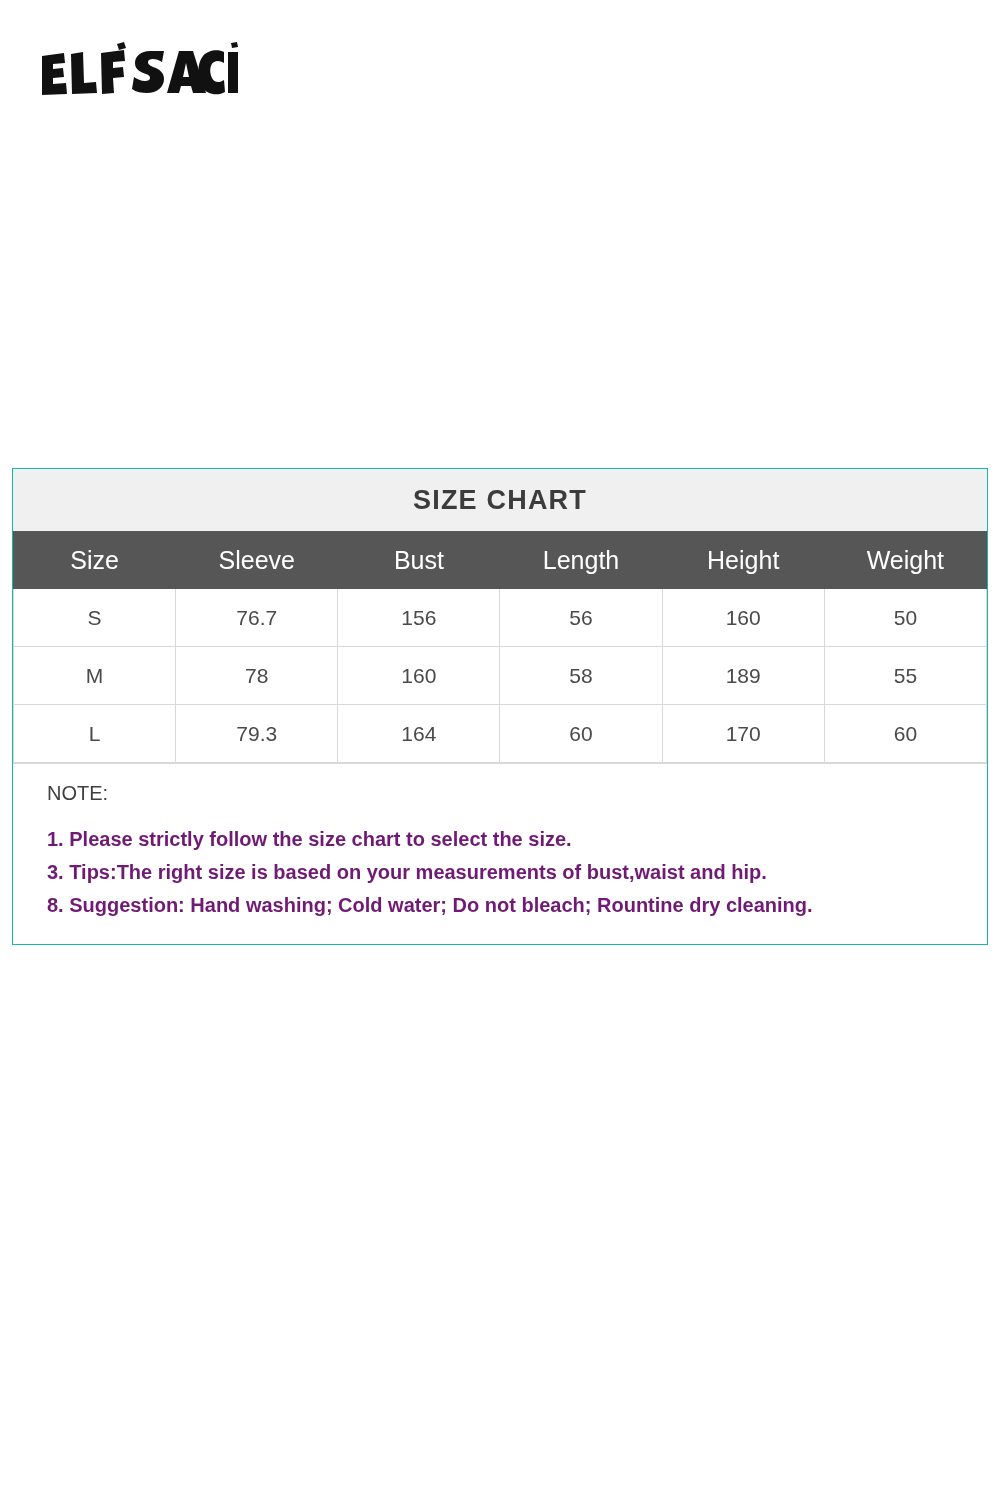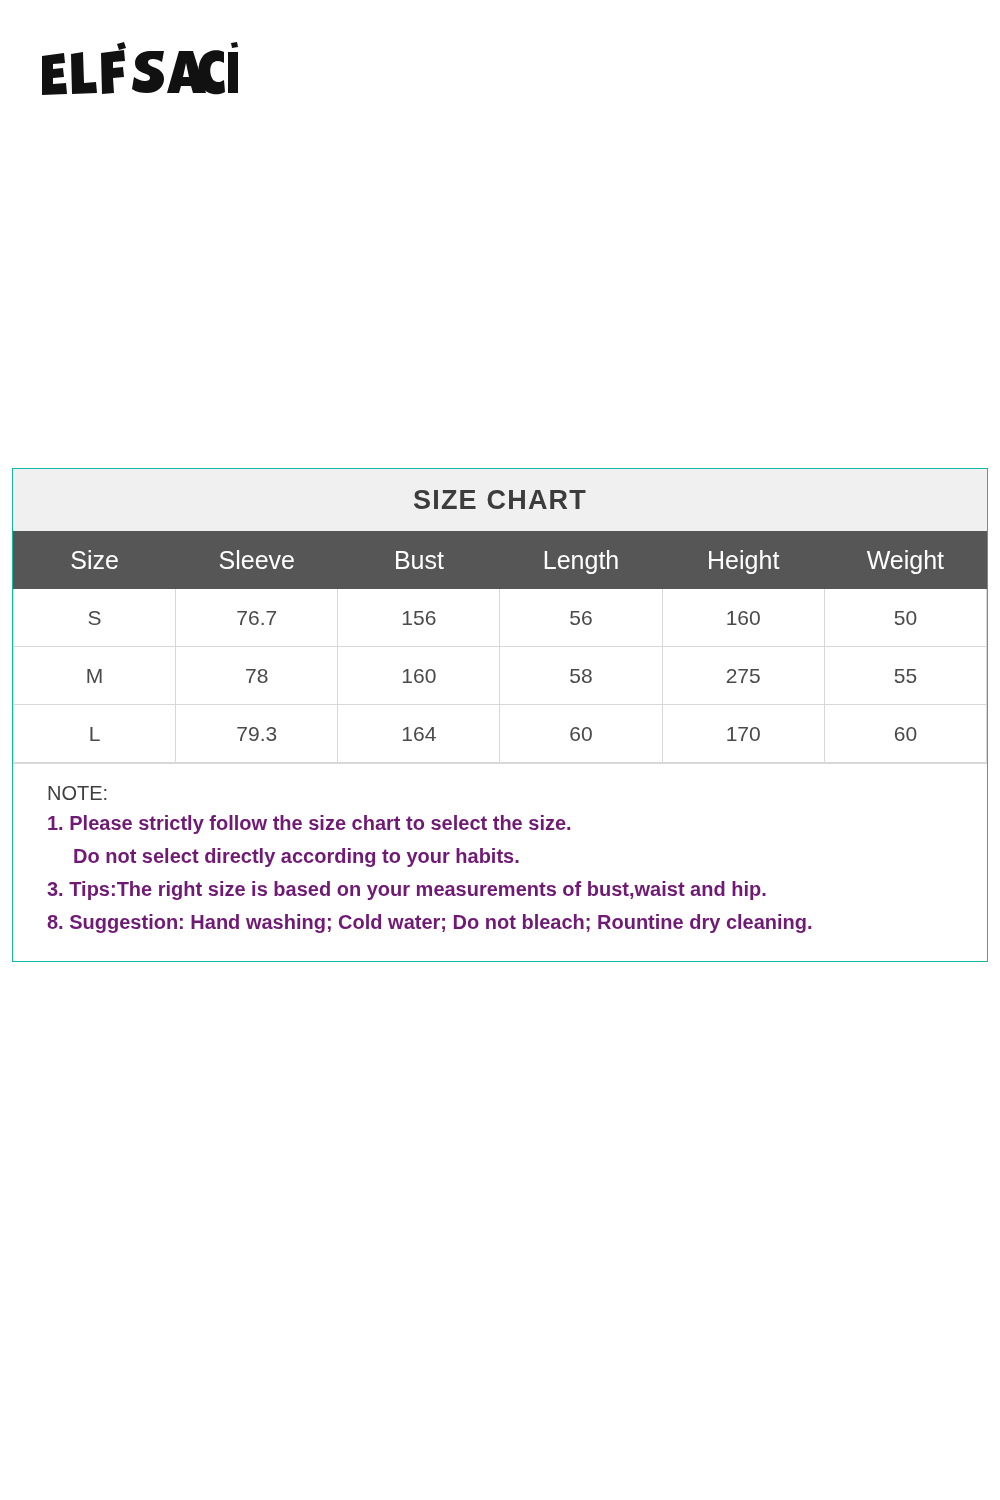--- a/index.html
+++ b/index.html
@@ -161,7 +161,7 @@
         <td>78</td>
         <td>160</td>
         <td>58</td>
-        <td>275</td>
+        <td>189</td>
         <td>55</td>
       </tr>
       <tr>

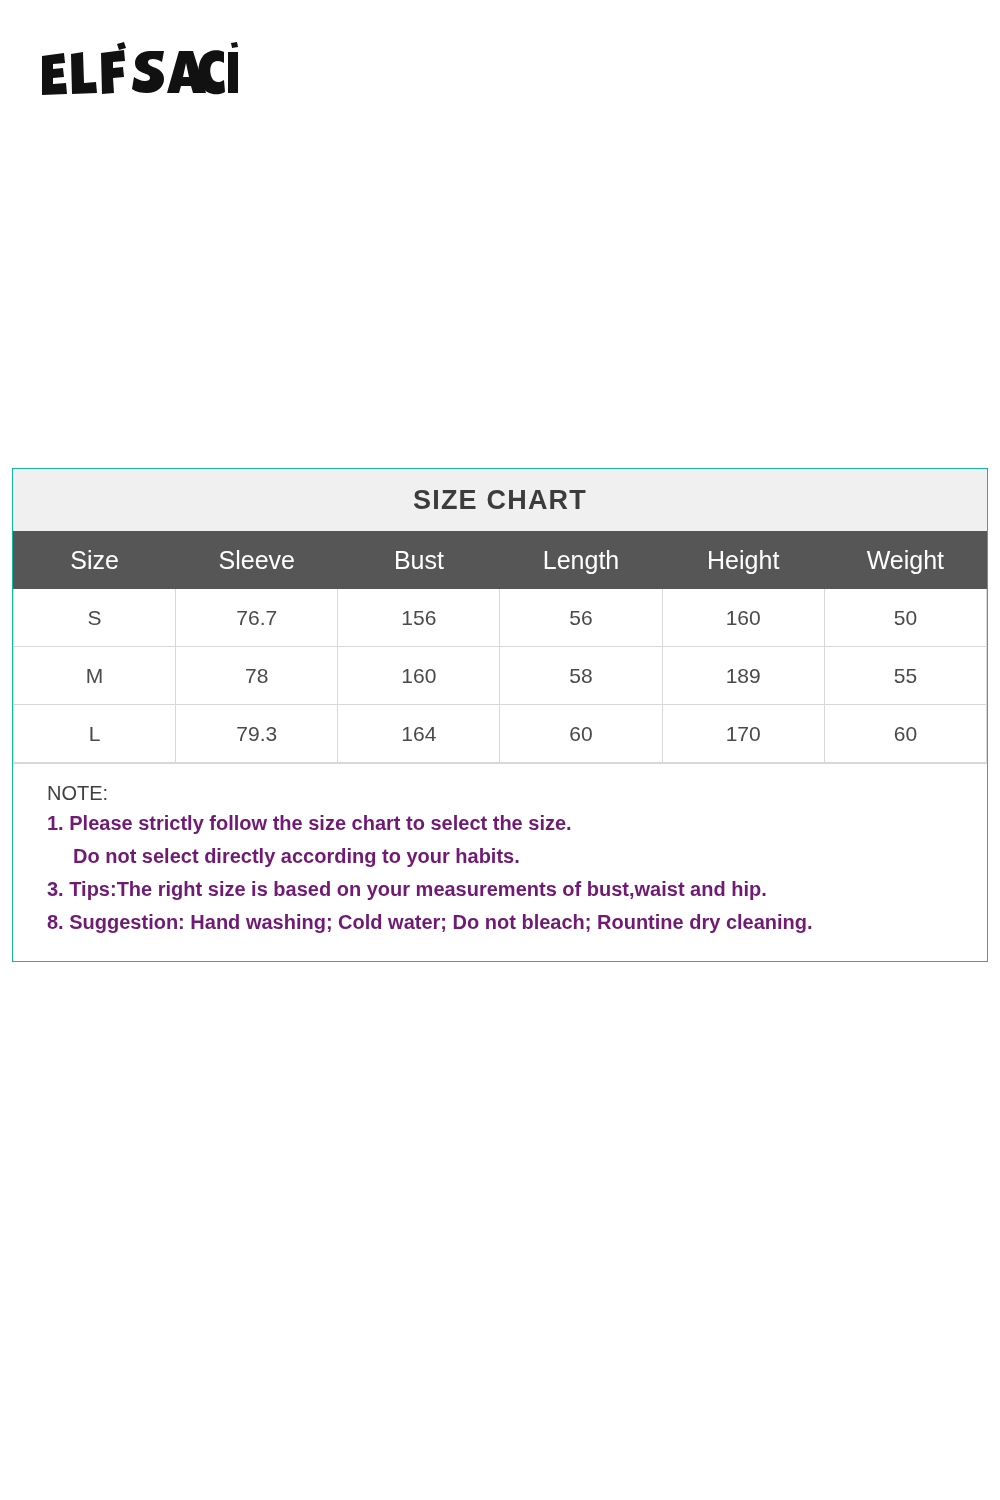--- a/index.html
+++ b/index.html
@@ -83,7 +83,7 @@
   .note-heading {
     font-size: 20px;
     color: #3f3f3f;
-    margin-bottom: 2px;
+    margin-bottom: 18px;
   }
   .note-line {
     font-size: 20px;

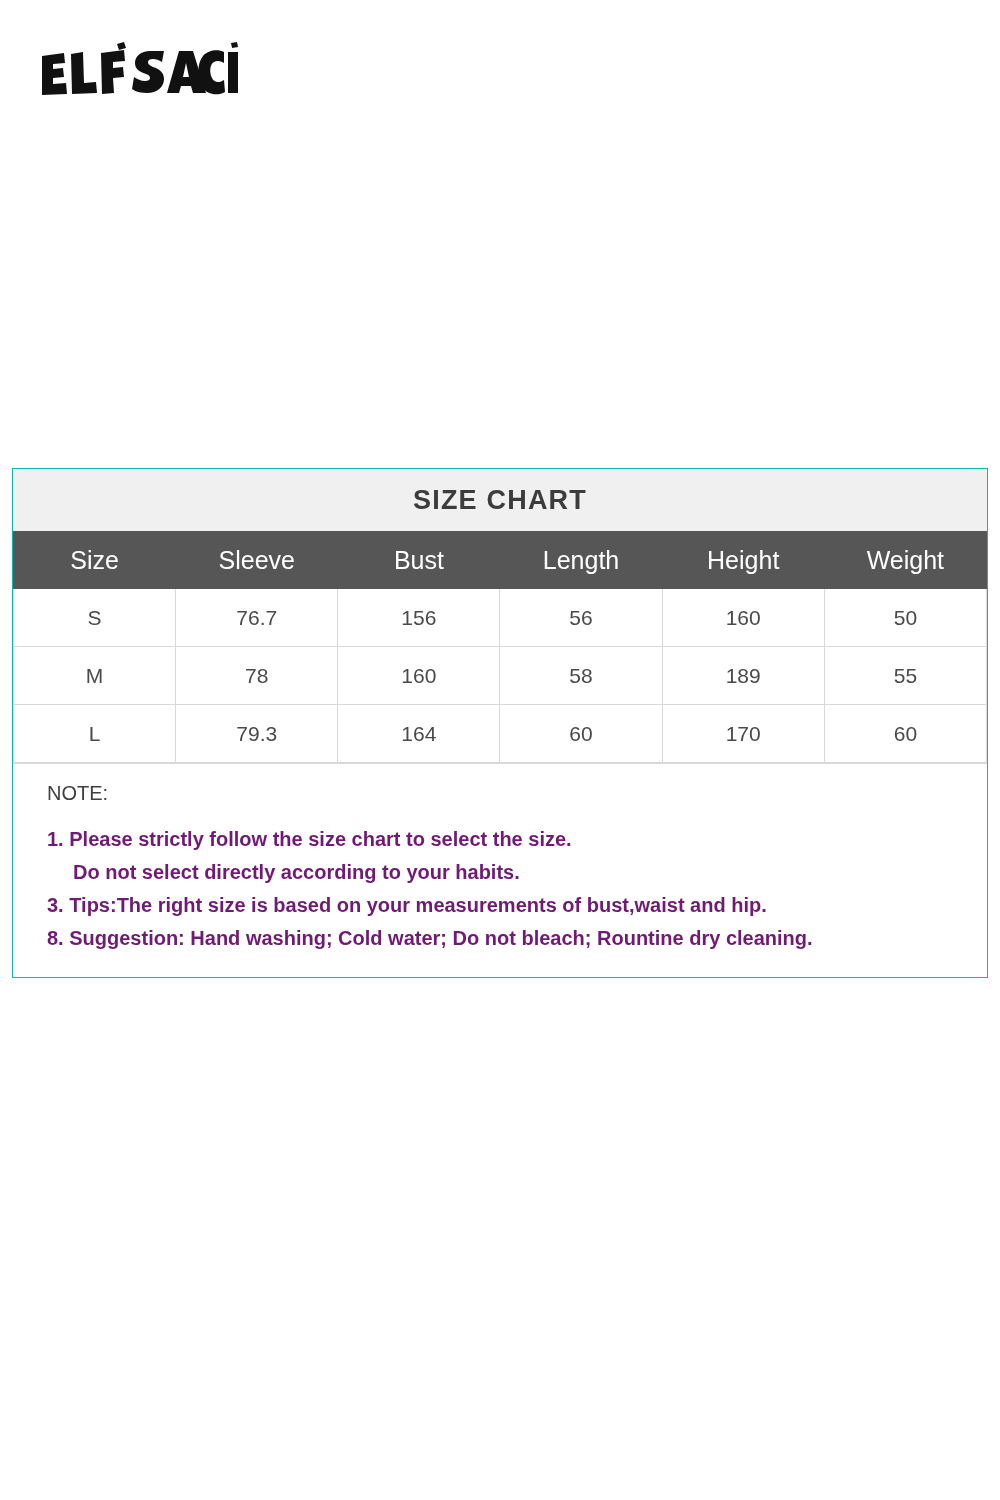--- a/index.html
+++ b/index.html
@@ -178,7 +178,6 @@
   <div class="note">
     <div class="note-heading">NOTE:</div>
     <div class="note-line">1. Please strictly follow the size chart to select the size.</div>
-    <div class="note-line indent">Do not select directly according to your habits.</div>
     <div class="note-line">3. Tips:The right size is based on your measurements of bust,waist and hip.</div>
     <div class="note-line">8. Suggestion: Hand washing; Cold water; Do not bleach; Rountine dry cleaning.</div>
   </div>

